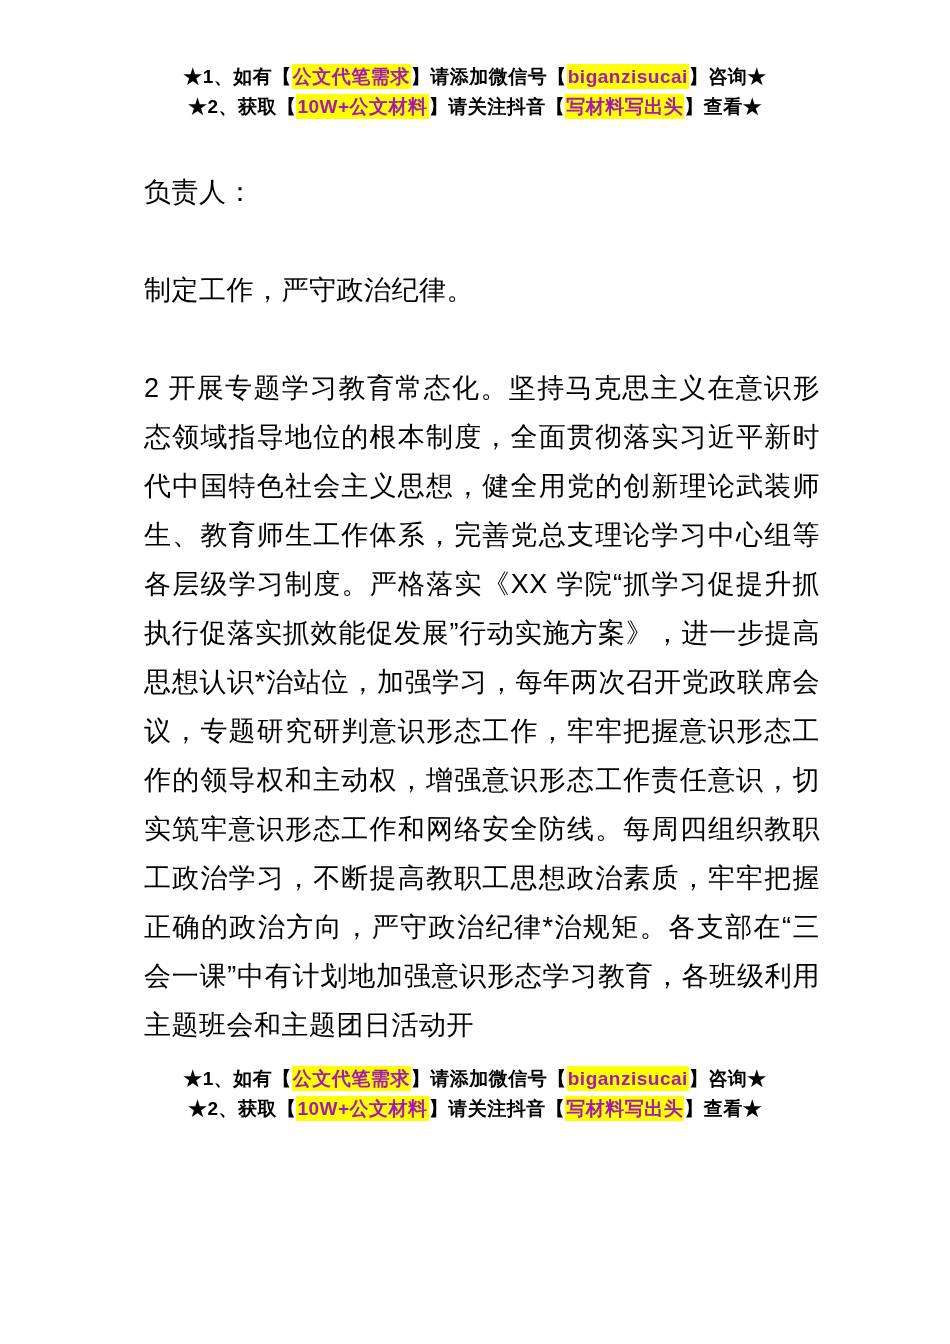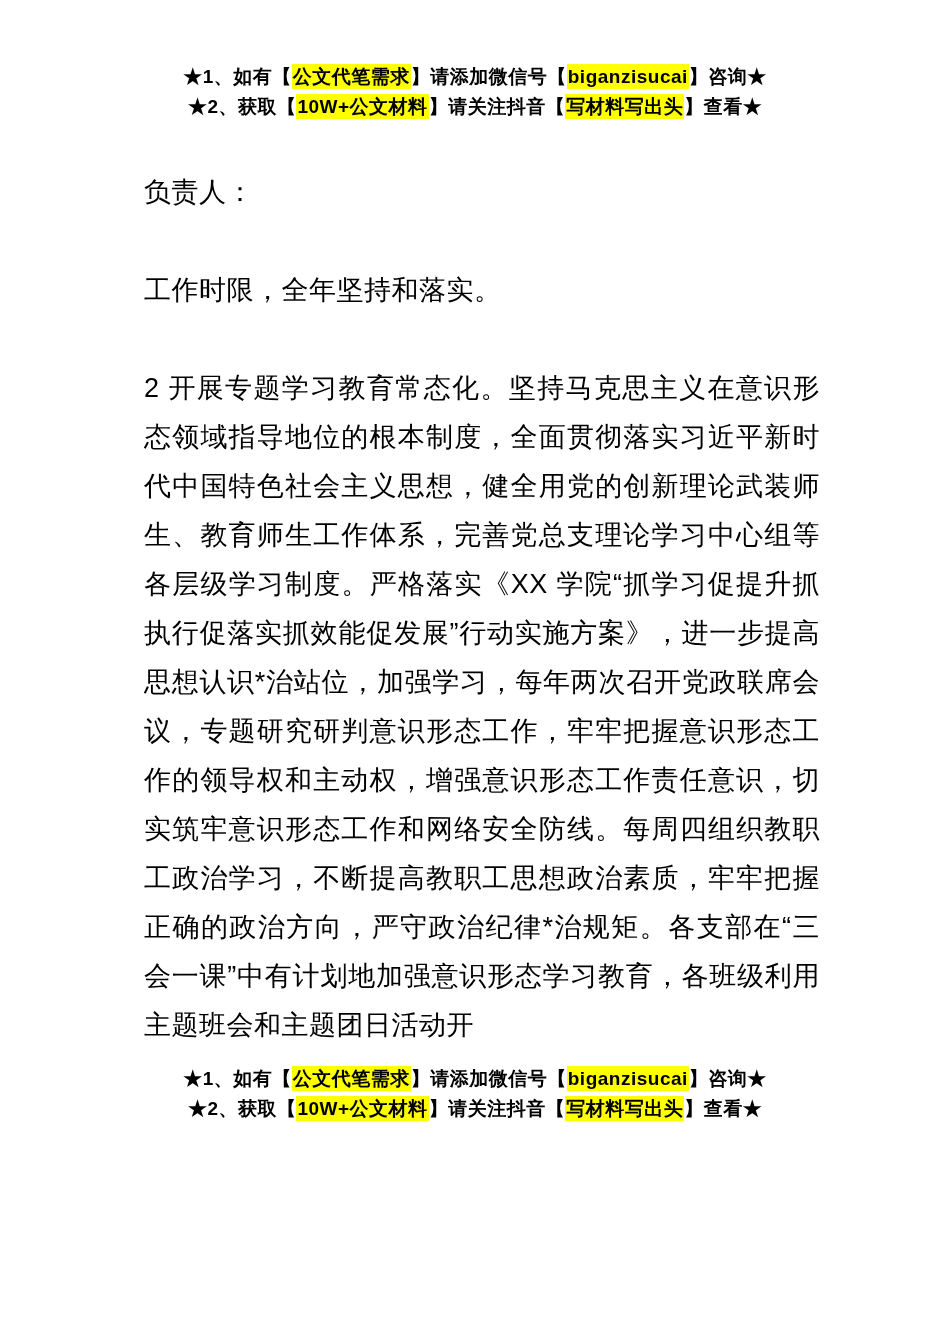--- a/index.html
+++ b/index.html
@@ -28,7 +28,7 @@
   .banner-top { padding-top: 62px; }
   .banner-bottom { margin-top: 14px; }
   .hl { background: #ffff00; padding: 2px 1px; }
-  .red { color: #000000; }
+  .red { color: #a21caf; }
   .ul { text-decoration-thickness: 2px; text-underline-offset: 3px; }
   
   .content {

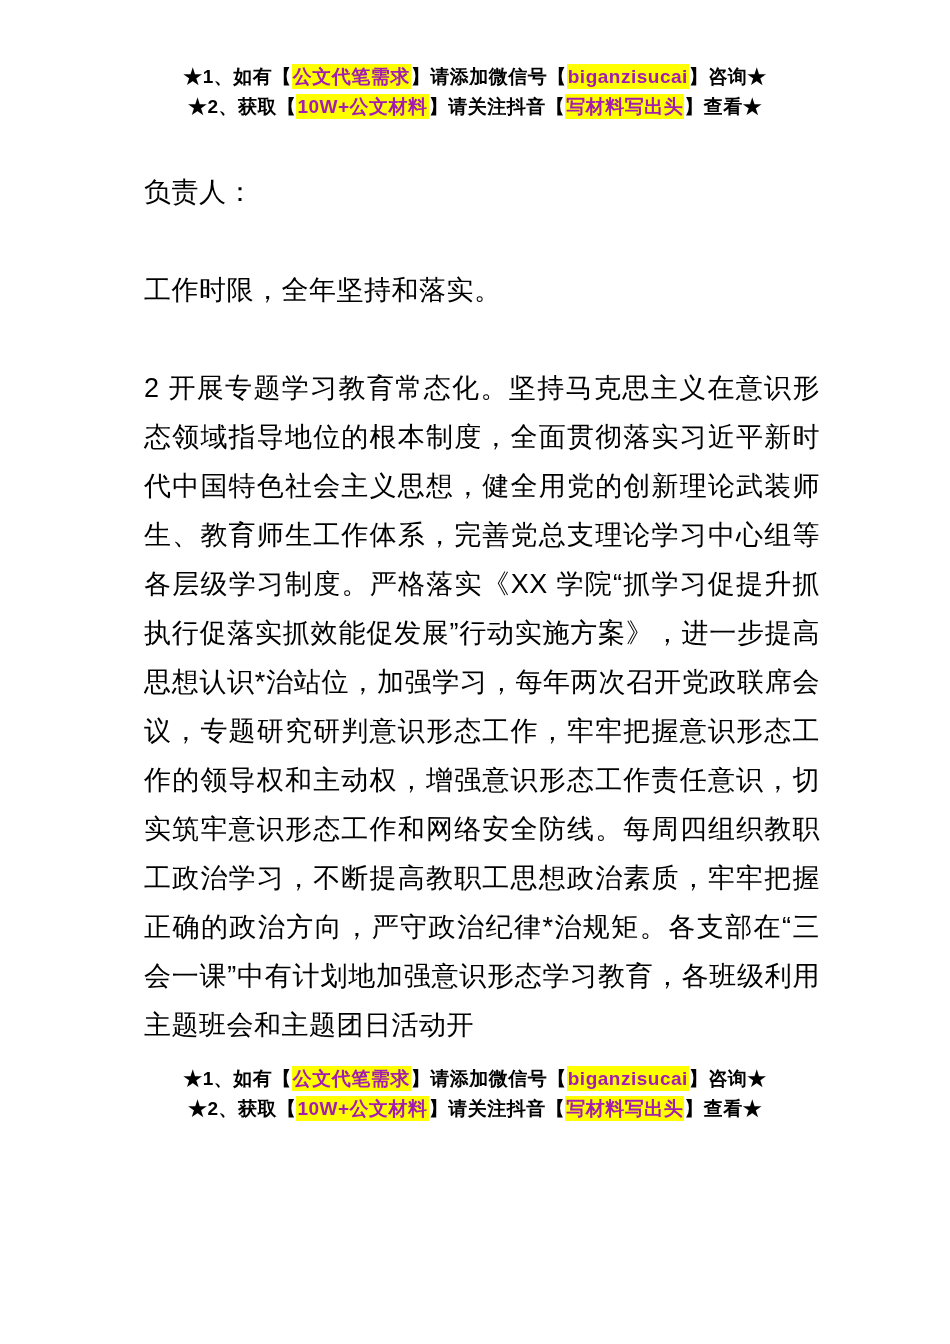--- a/index.html
+++ b/index.html
@@ -59,7 +59,7 @@
 
   <div class="content">
     <p class="para">负责人：</p>
-    <p class="para">工作时限，全年坚持和落实。</p>
+    <p class="para">制定工作，严守政治纪律。</p>
     <p class="para">2 开展专题学习教育常态化。坚持马克思主义在意识形态领域指导地位的根本制度，全面贯彻落实习近平新时代中国特色社会主义思想，健全用党的创新理论武装师生、教育师生工作体系，完善党总支理论学习中心组等各层级学习制度。严格落实《XX 学院“抓学习促提升抓执行促落实抓效能促发展”行动实施方案》，进一步提高思想认识*治站位，加强学习，每年两次召开党政联席会议，专题研究研判意识形态工作，牢牢把握意识形态工作的领导权和主动权，增强意识形态工作责任意识，切实筑牢意识形态工作和网络安全防线。每周四组织教职工政治学习，不断提高教职工思想政治素质，牢牢把握正确的政治方向，严守政治纪律*治规矩。各支部在“三会一课”中有计划地加强意识形态学习教育，各班级利用主题班会和主题团日活动开</p>
   </div>
 

